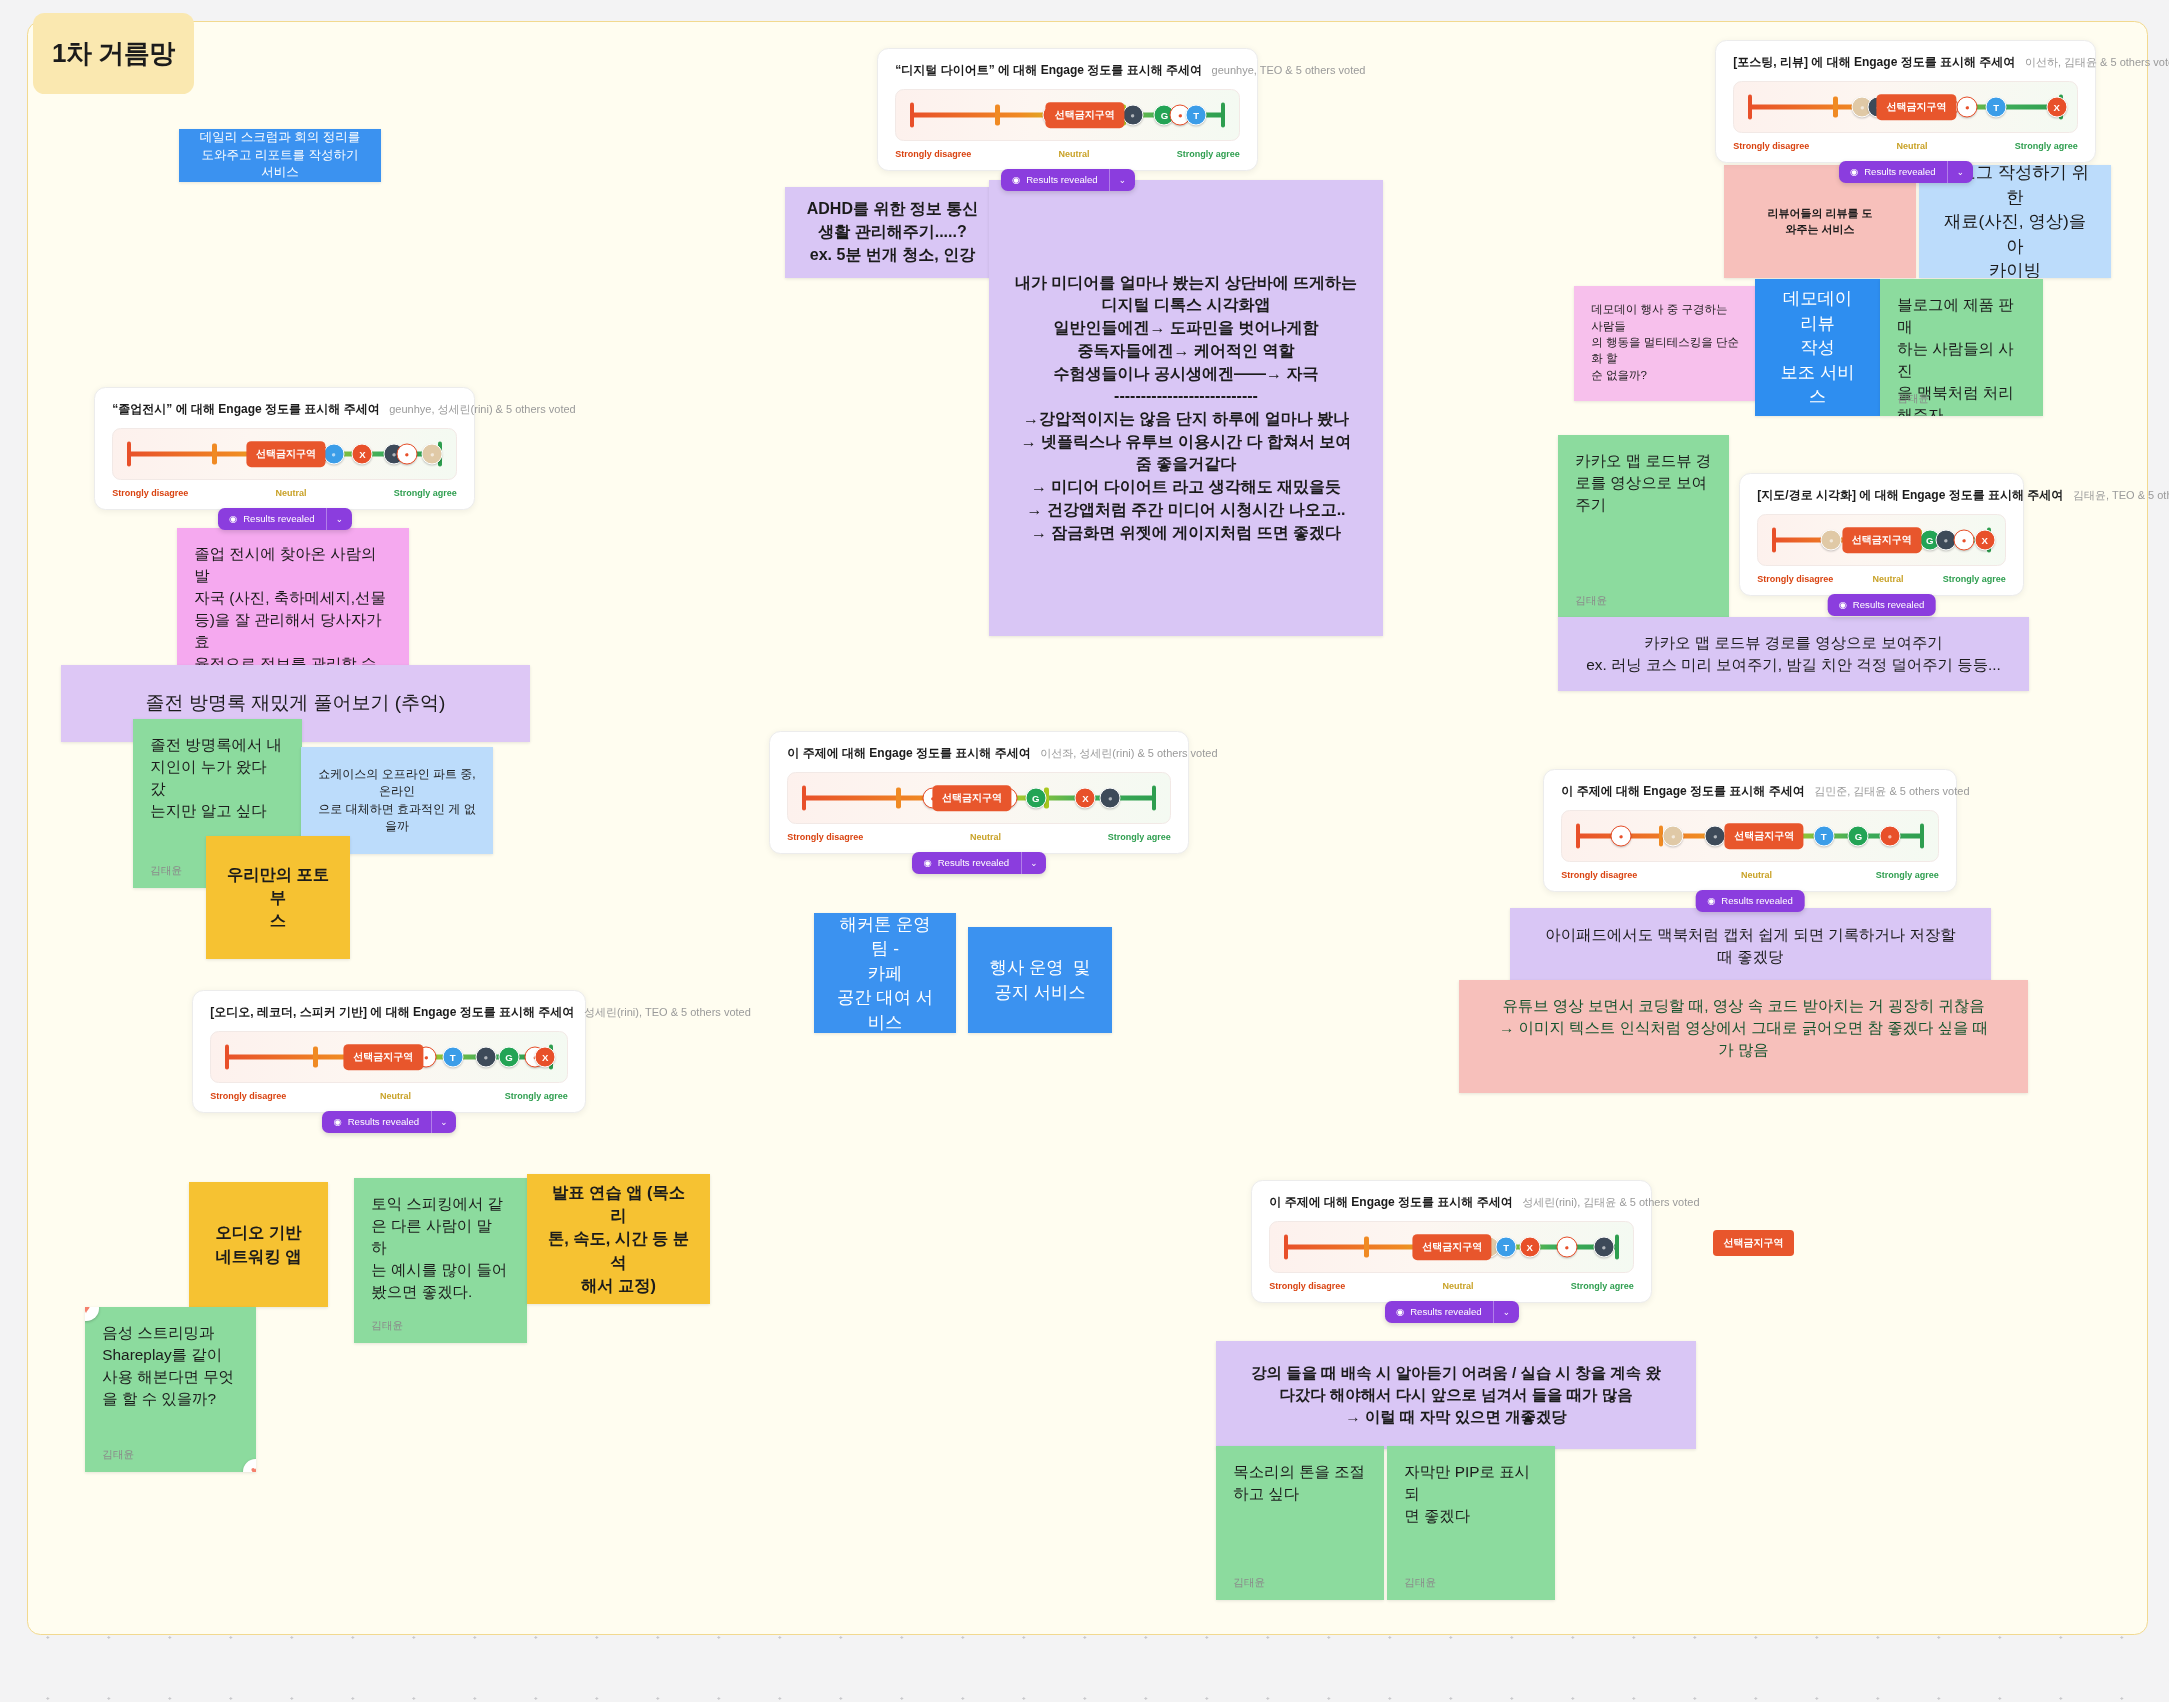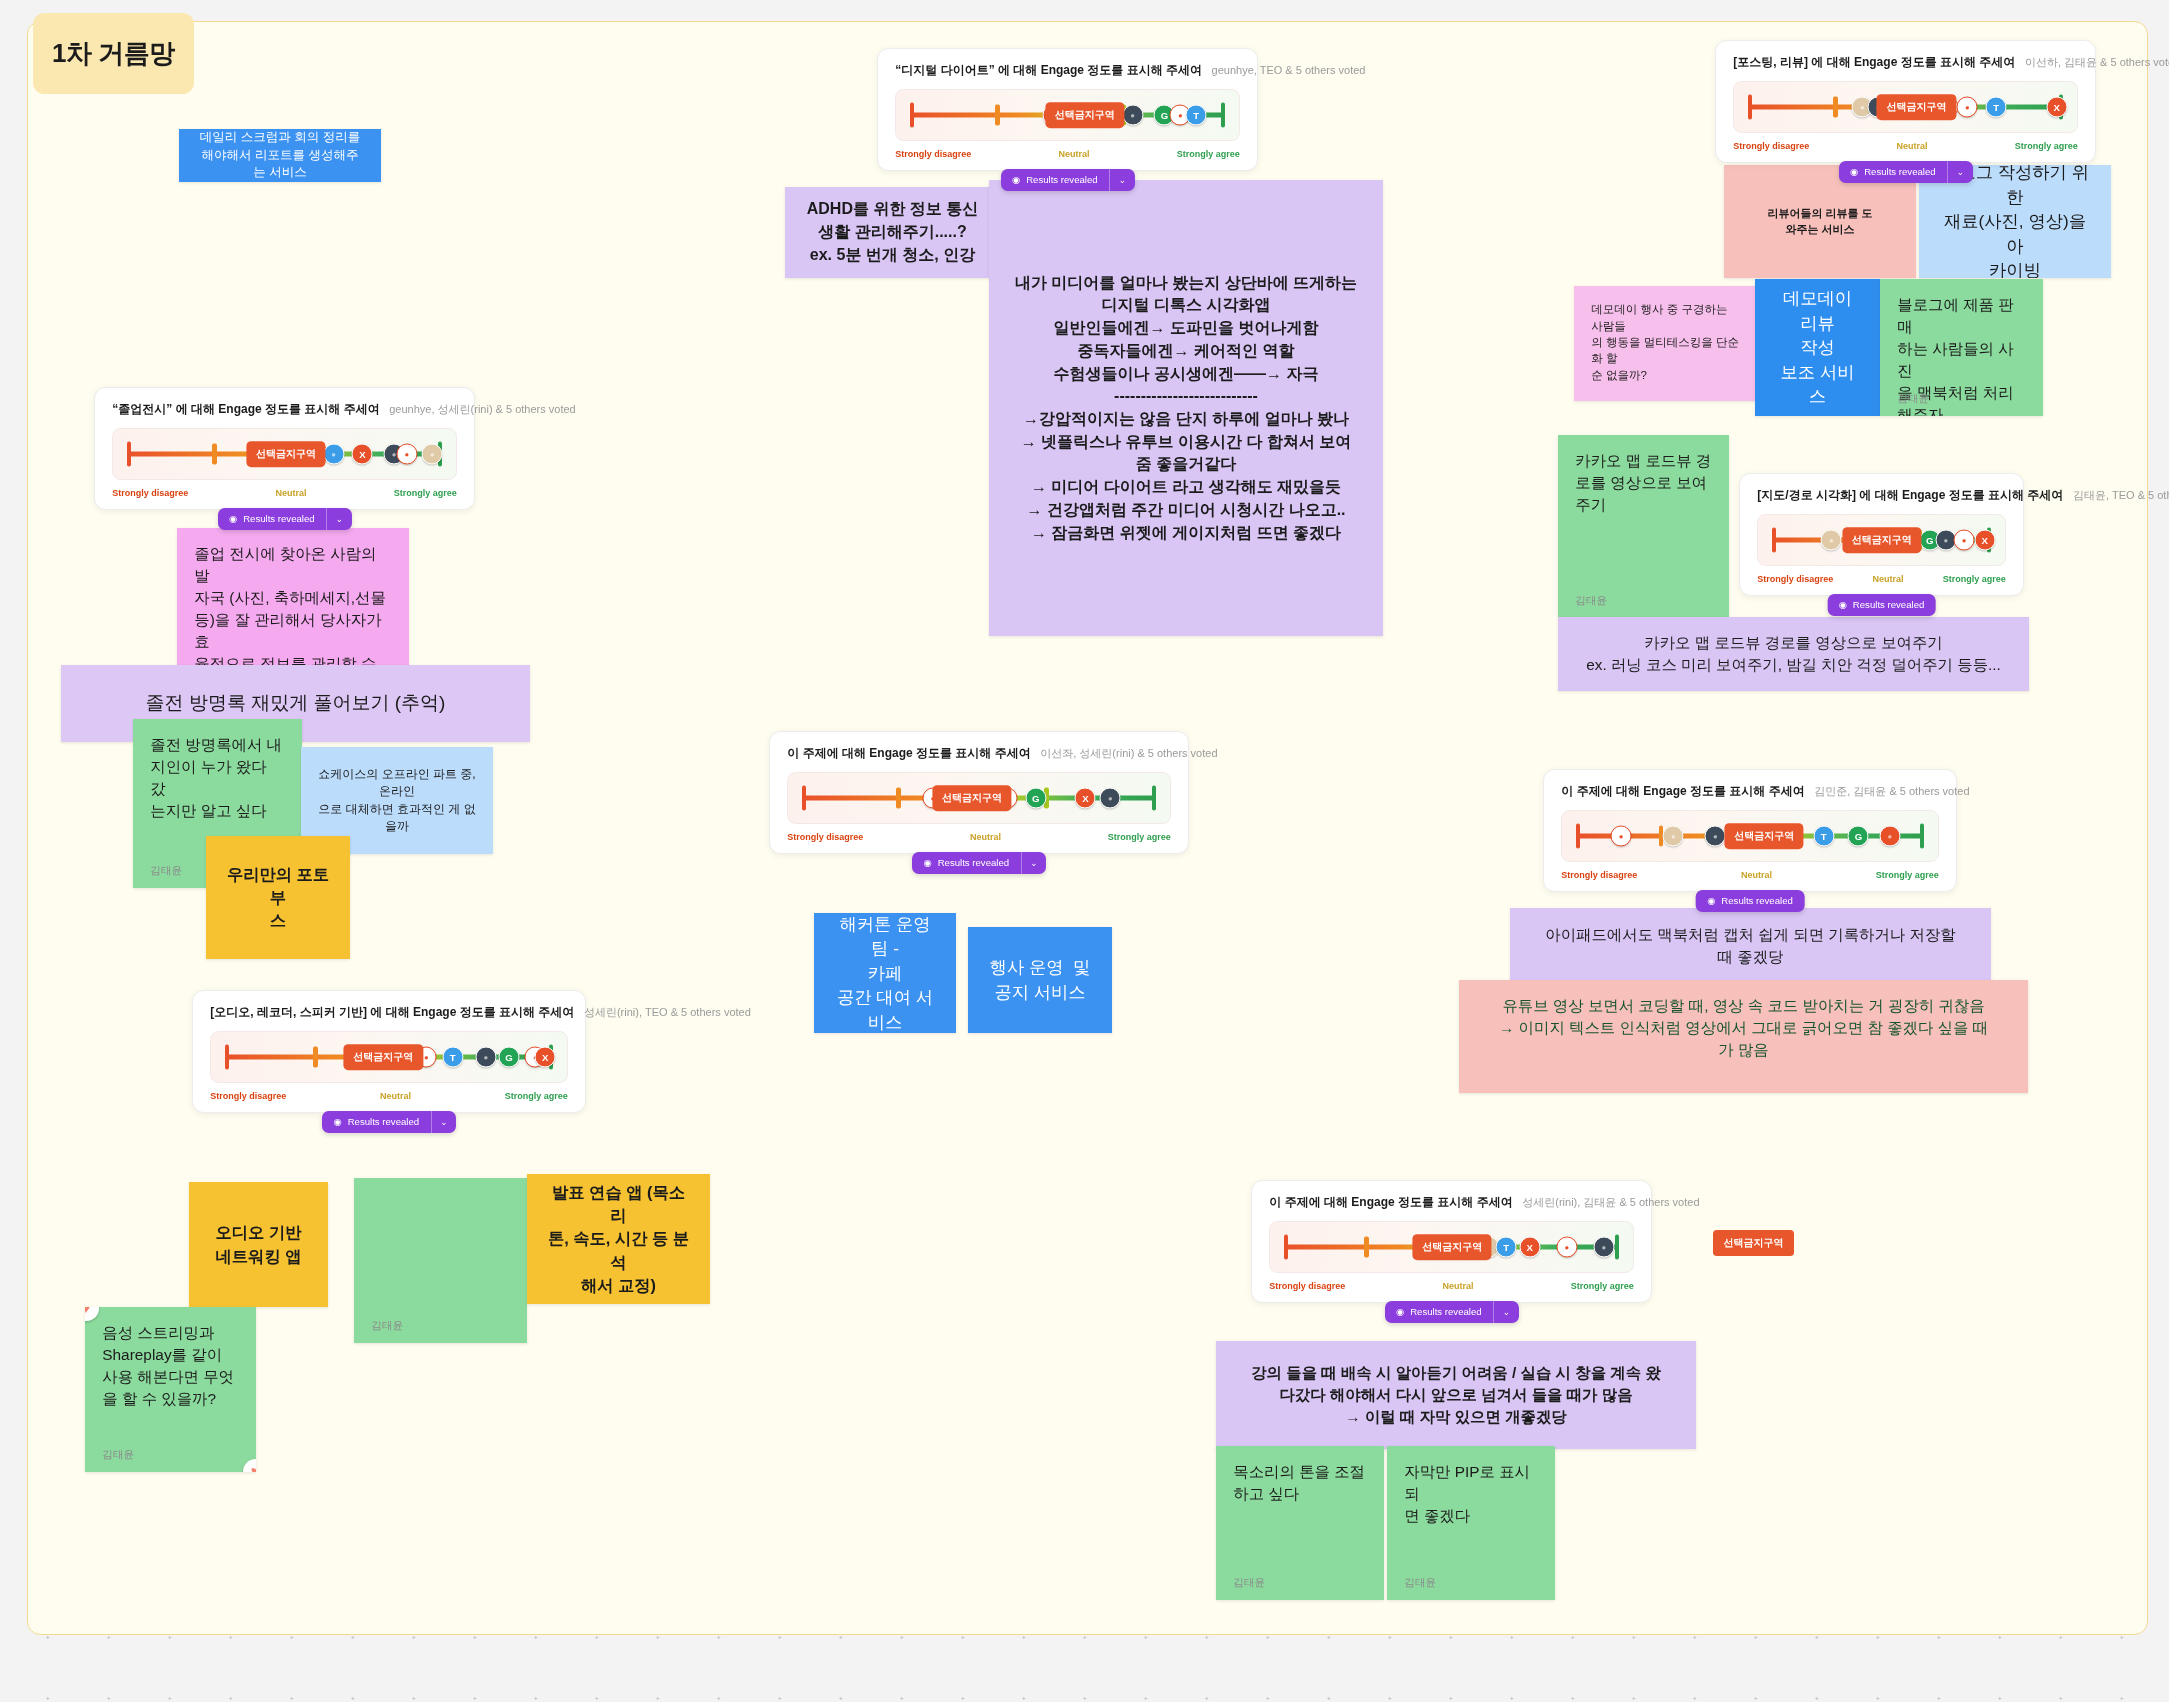--- a/index.html
+++ b/index.html
@@ -157,7 +157,7 @@
   <div id="section-title">1차 거름망</div>
   <div id="objects">
       <div class="note shadow c-center" style="left: 179px; top: 129px; width: 202px; height: 53px; background: rgb(59, 146, 240); color: rgb(255, 255, 255); font-size: 12.5px; display: flex; align-items: center; justify-content: center;"><div style="width: 100%;">데일리 스크럼과 회의 정리를
-해야해서 리포트를 생성해주는 서비스</div></div>
+도와주고 리포트를 작성하기 서비스</div></div>
       <div class="note shadow c-center bold" style="left: 785px; top: 187px; width: 215px; height: 91px; background: rgb(217, 198, 245); color: rgb(27, 27, 27); font-size: 16px; display: flex; align-items: center; justify-content: center;"><div style="width: 100%;">ADHD를 위한 정보 통신
 생활 관리해주기.....?
 ex. 5분 번개 청소, 인강</div></div>

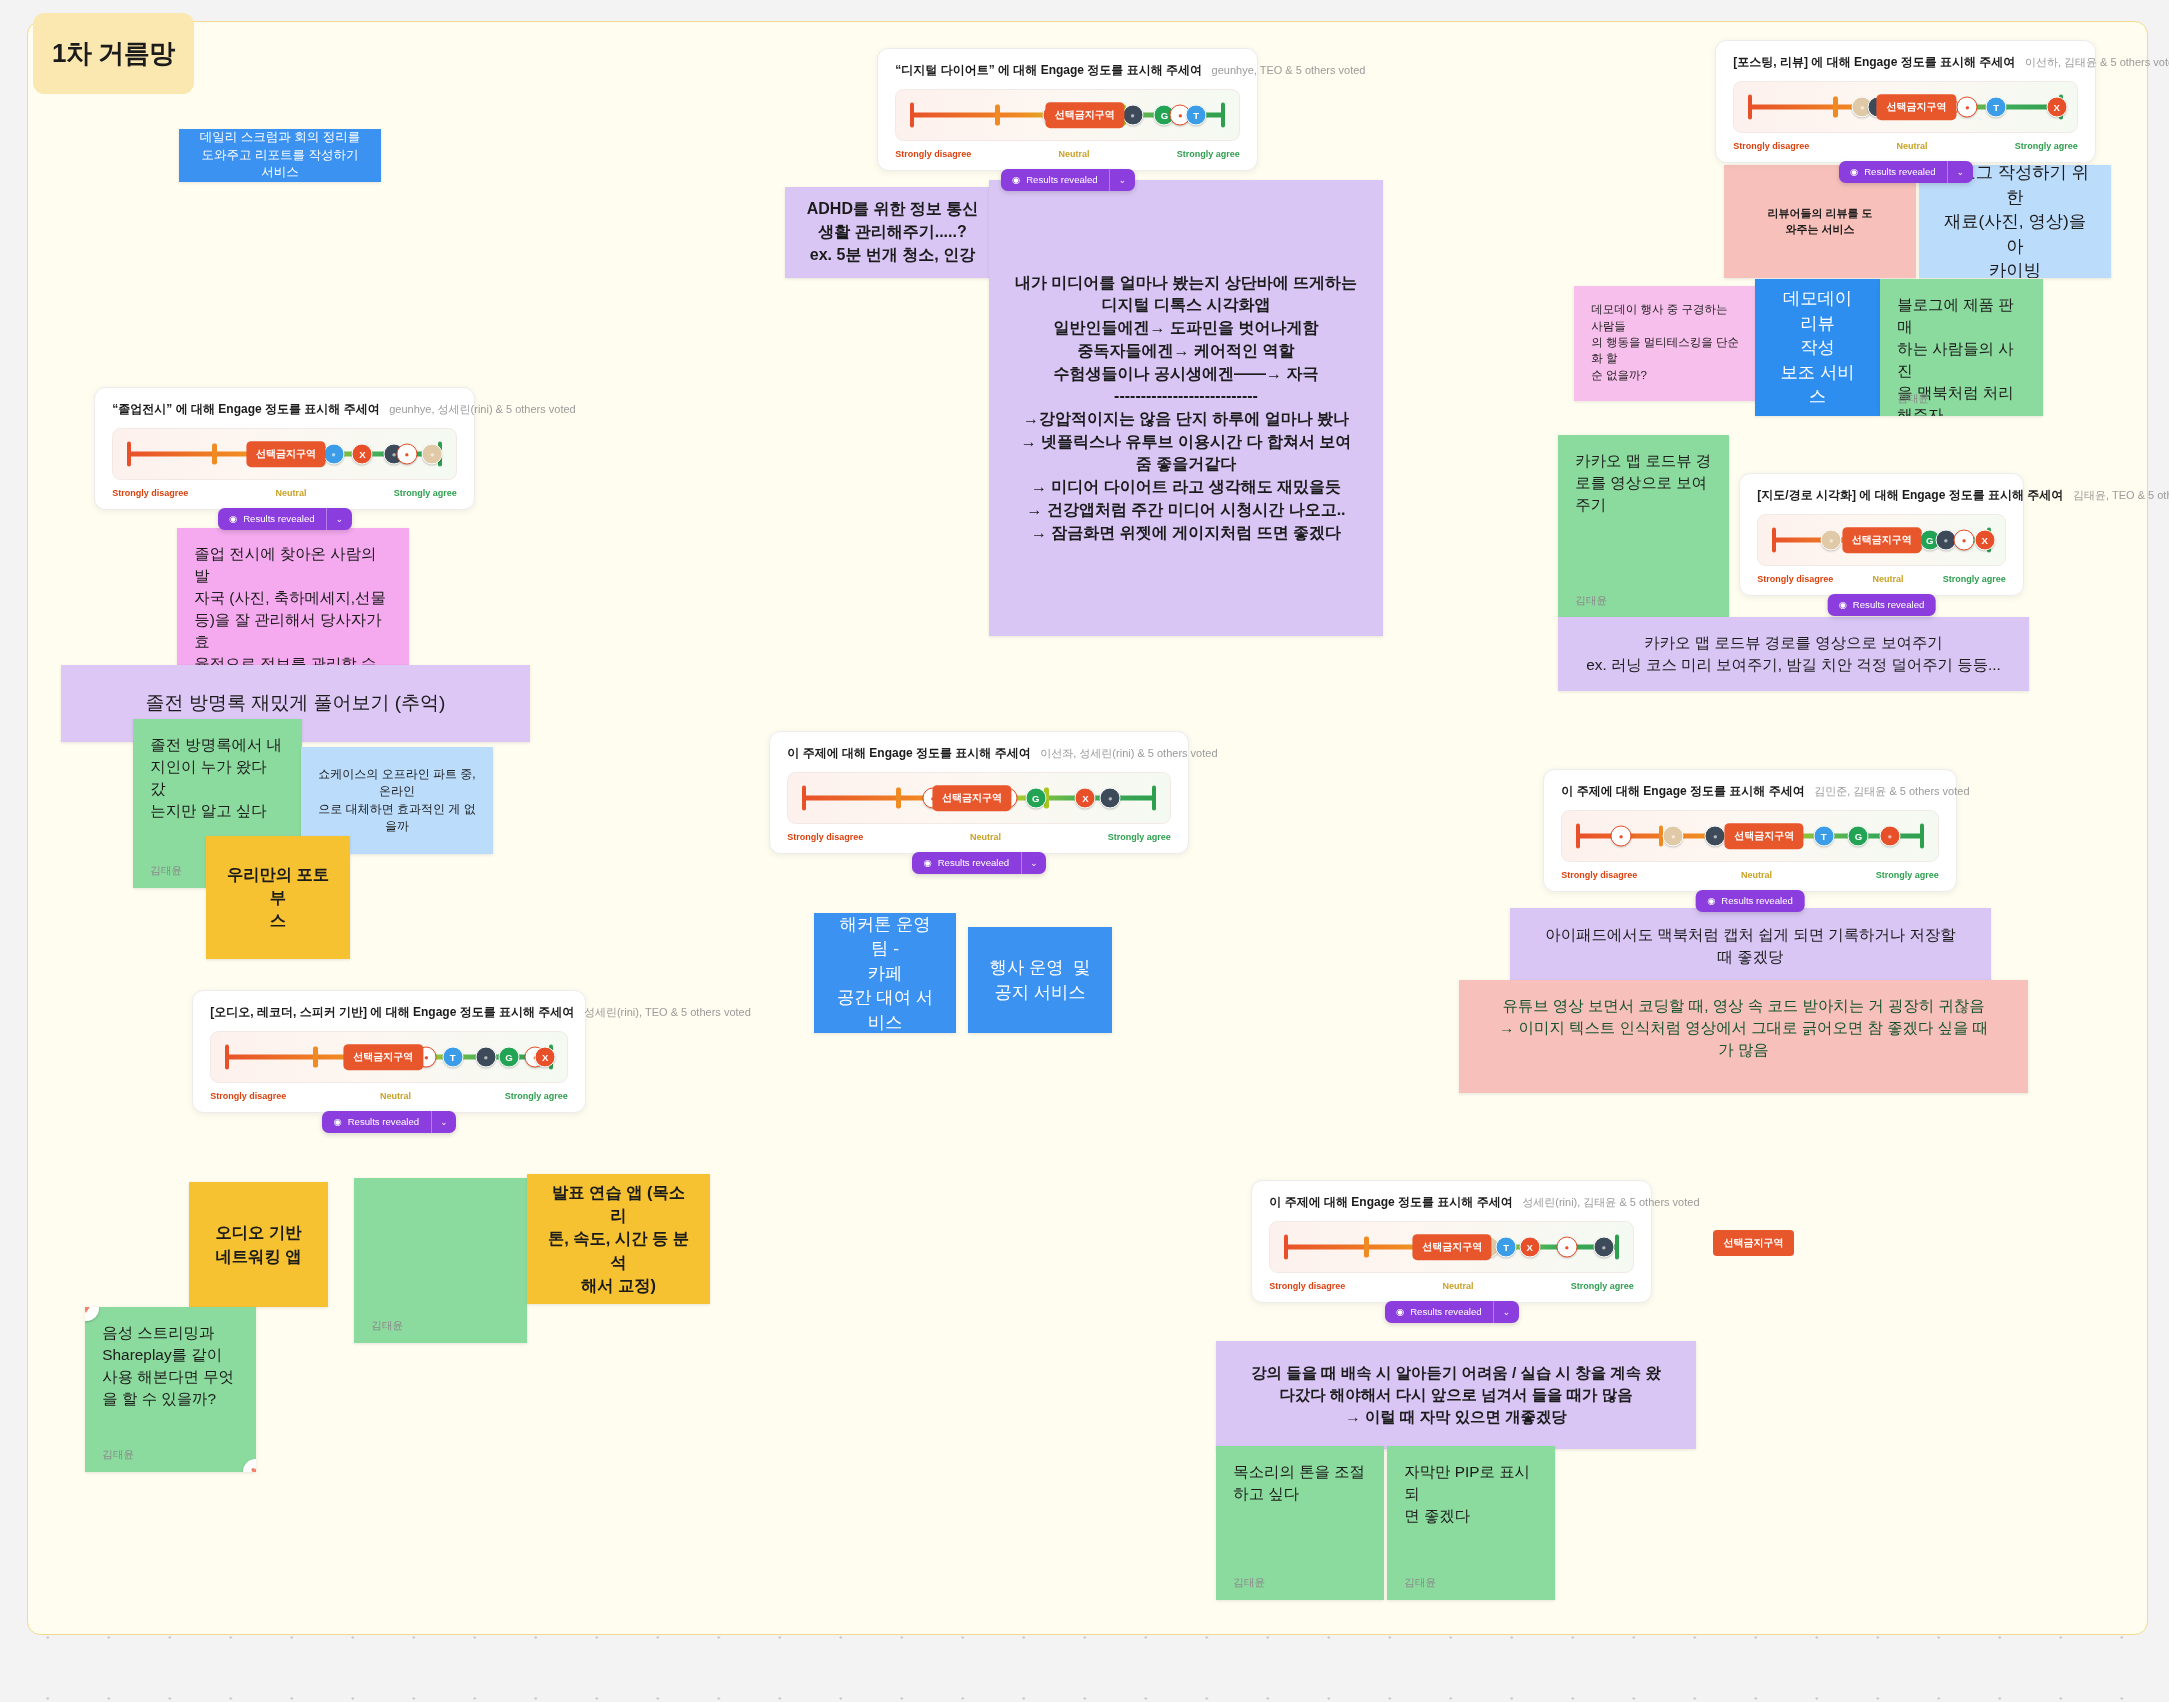--- a/index.html
+++ b/index.html
@@ -218,7 +218,10 @@
 가 많음</div></div>
       <div class="note shadow c-center bold" style="left: 189px; top: 1182px; width: 139px; height: 125px; background: rgb(246, 194, 50); color: rgb(27, 27, 27); font-size: 16.3px; display: flex; align-items: center; justify-content: center;"><div style="width: 100%;">오디오 기반
 네트워킹 앱</div></div>
-      <div class="note shadow c-left" style="left: 354px; top: 1178px; width: 173px; height: 165px; background: rgb(140, 219, 158); color: rgb(27, 27, 27); font-size: 15.4px; padding-bottom: 27px;"><div class="author">김태윤</div></div>
+      <div class="note shadow c-left" style="left: 354px; top: 1178px; width: 173px; height: 165px; background: rgb(140, 219, 158); color: rgb(27, 27, 27); font-size: 15.4px; padding-bottom: 27px;"><div style="width: 100%;">토익 스피킹에서 같
+은 다른 사람이 말 하
+는 예시를 많이 들어
+봤으면 좋겠다.</div><div class="author">김태윤</div></div>
       <div class="note shadow c-center bold" style="left: 527px; top: 1174px; width: 183px; height: 130px; background: rgb(246, 194, 50); color: rgb(27, 27, 27); font-size: 16.3px; display: flex; align-items: center; justify-content: center;"><div style="width: 100%;">발표 연습 앱 (목소리
 톤, 속도, 시간 등 분석
 해서 교정)</div></div>

